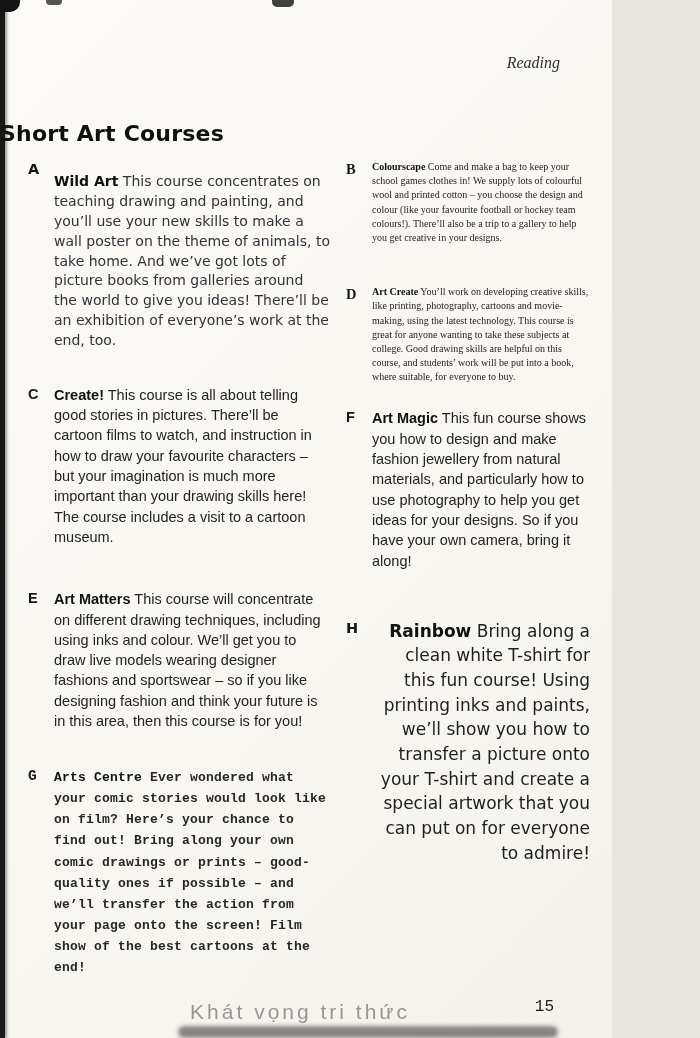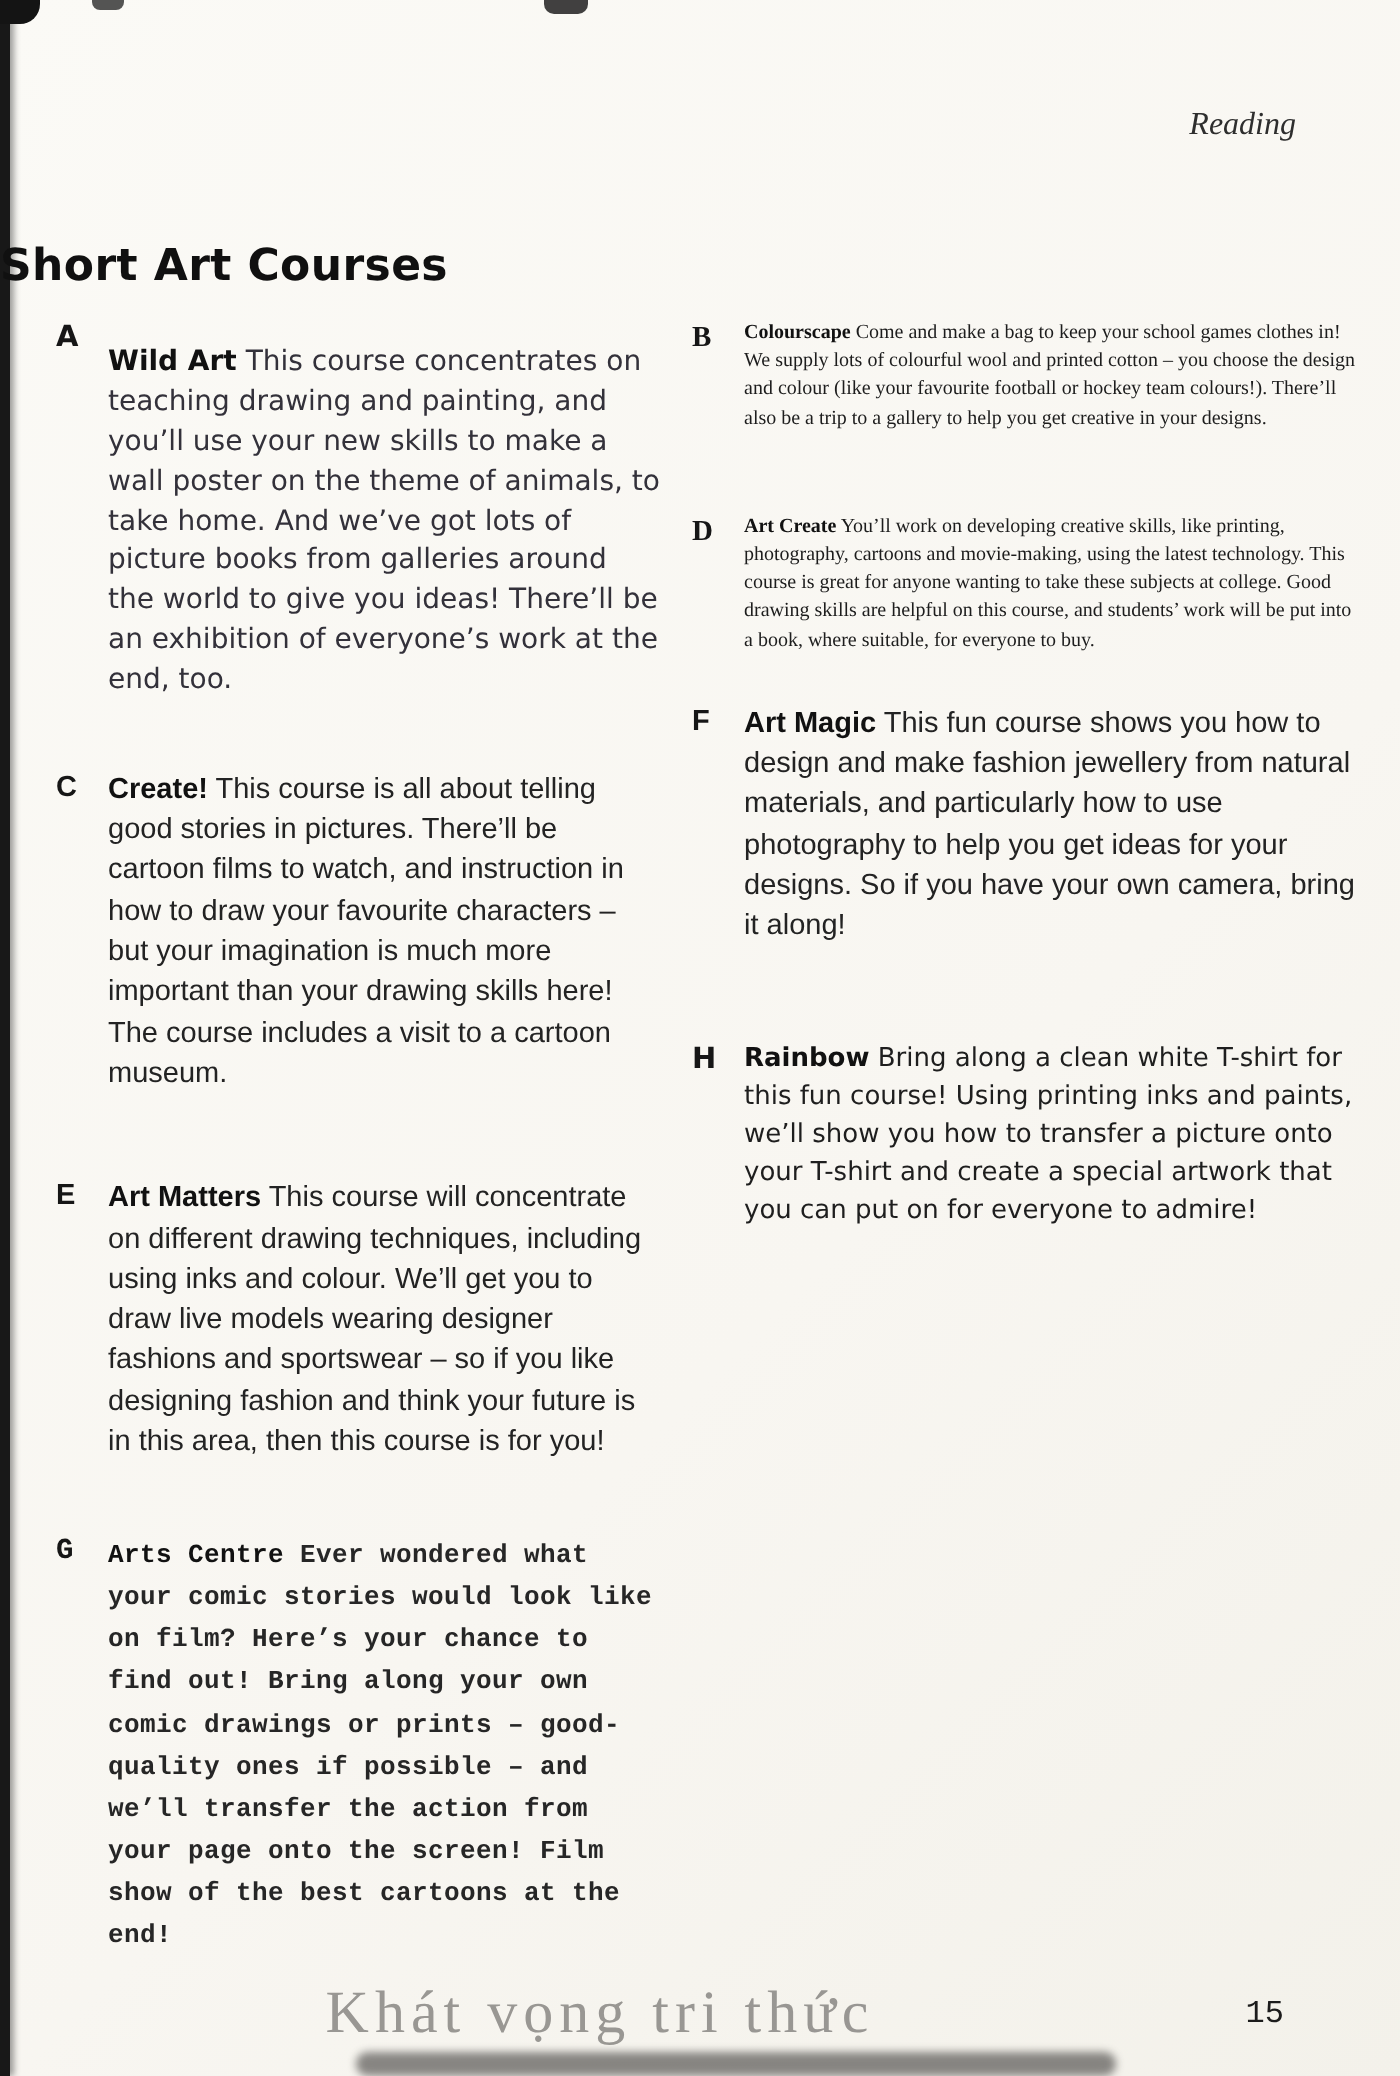--- a/index.html
+++ b/index.html
@@ -11,7 +11,7 @@
   }
   .page {
     position: relative;
-    width: 700px; height: 1038px;
+    width: 612px; height: 1038px;
     background: linear-gradient(135deg, #fbfaf6 0%, #f8f6f1 60%, #f3f1ea 100%);
     overflow: hidden;
   }

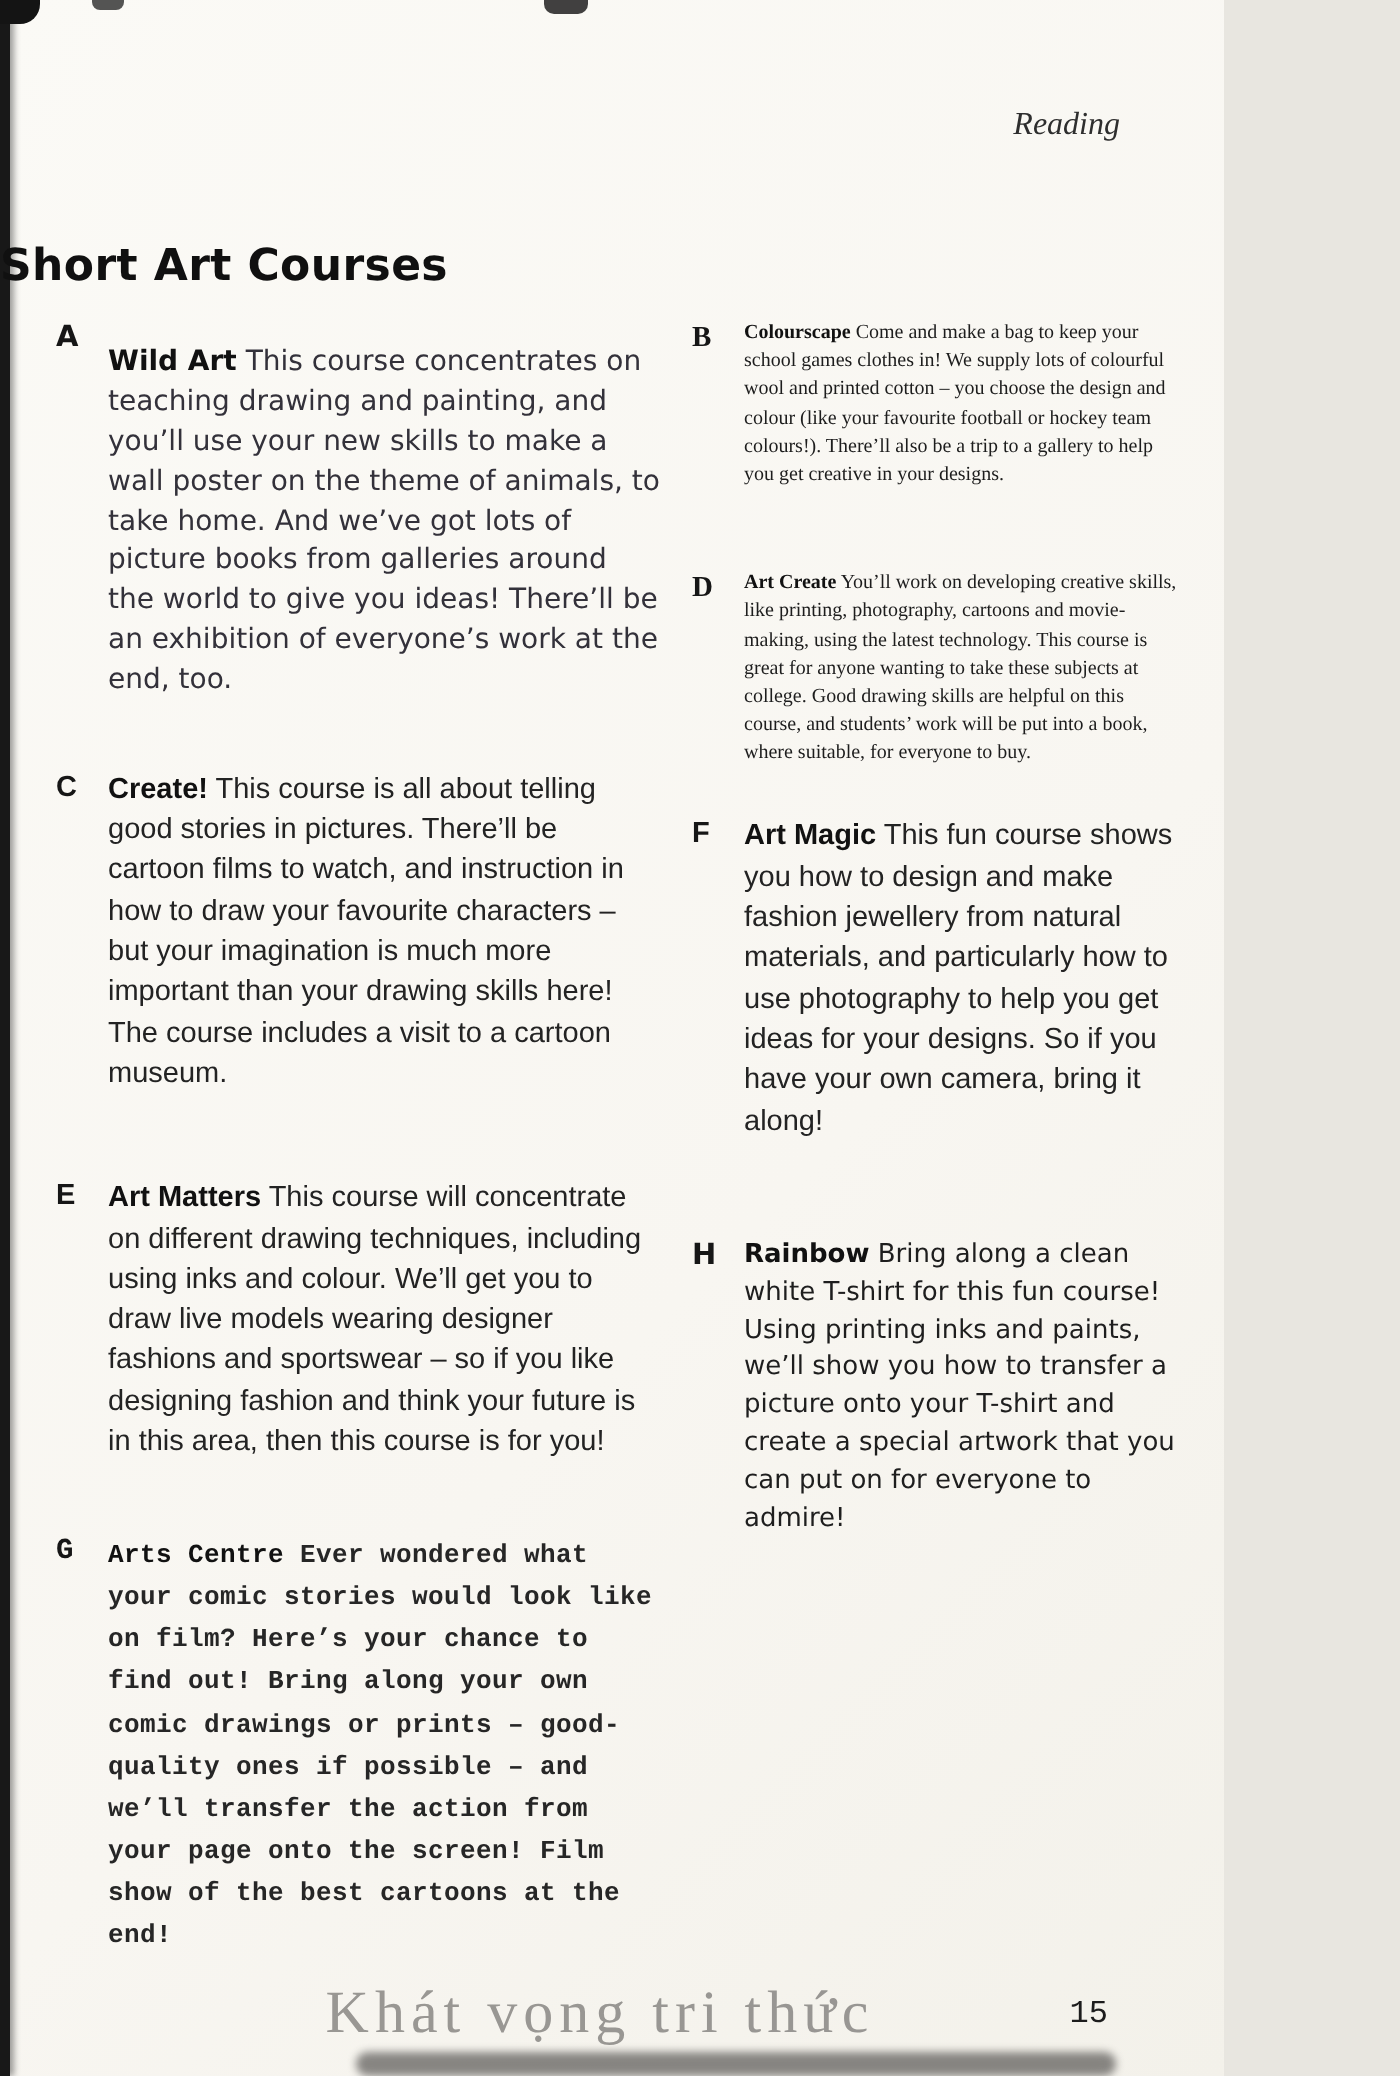--- a/index.html
+++ b/index.html
@@ -72,7 +72,7 @@
   .f-mono .body { font-size: 13px; line-height: 1.62; color: #262626; letter-spacing: 0.2px; font-weight: bold; }
   .f-mono .letter { font-family: inherit; }
   .f-comic { font-family: "DejaVu Sans", sans-serif; }
-  .f-comic .body { font-size: 13px; line-height: 1.45; color: #1e1e1e; }
+  .f-comic .body { font-size: 17px; line-height: 1.45; color: #1e1e1e; text-align: right; }
 
   
   .mb-a { margin-bottom: 34px; }

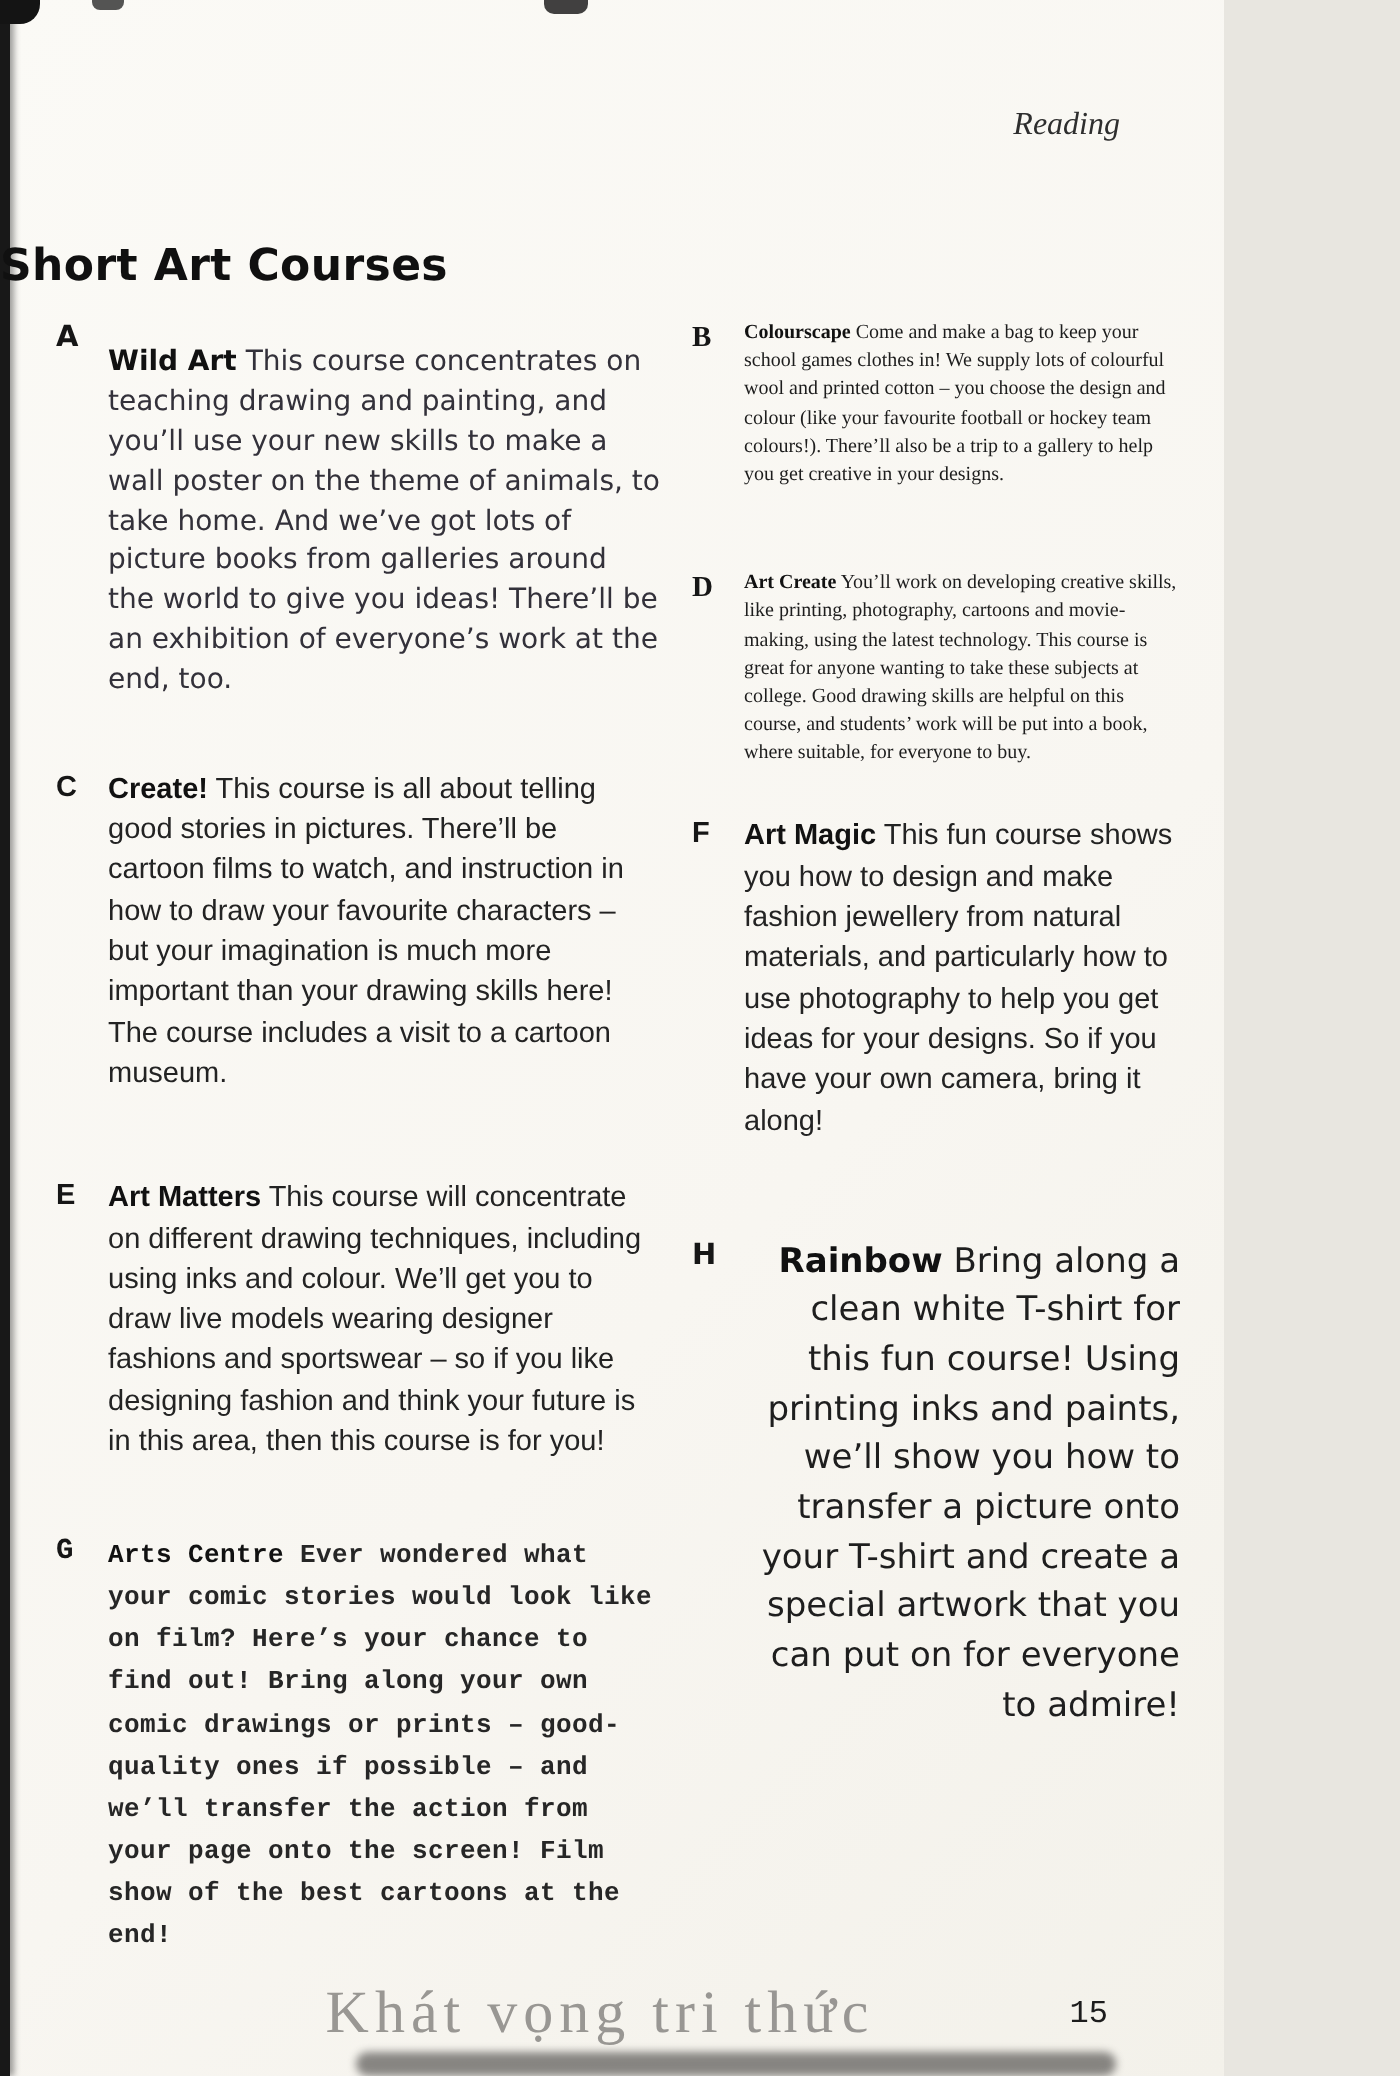--- a/index.html
+++ b/index.html
@@ -91,8 +91,8 @@
   }
   .wm-tagline {
     margin-top: 2px;
-    font-family: Liberation Serif, serif;
-    font-size: 30px; color: #8f8d8a; letter-spacing: 3px; opacity: .9;
+    font-family: Liberation Sans, sans-serif;
+    font-size: 21px; color: #8f8d8a; letter-spacing: 3px; opacity: .9;
   }
   .wm-bar {
     position: absolute; left: 178px; bottom: 0; width: 380px; height: 12px;

